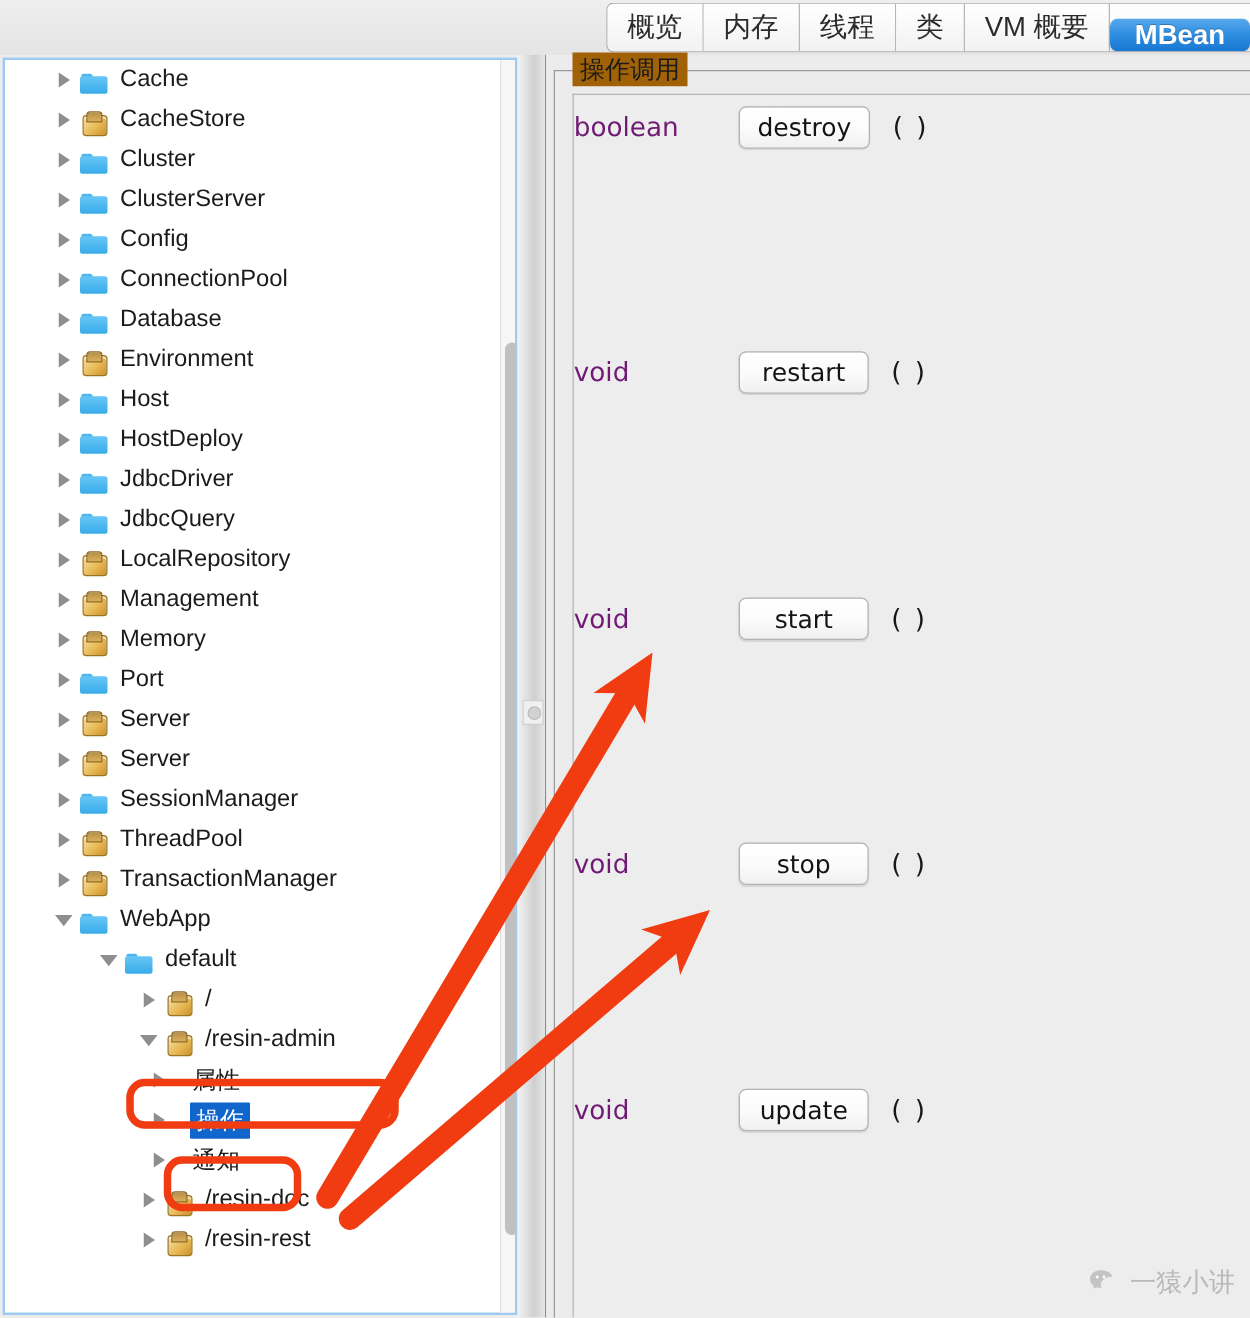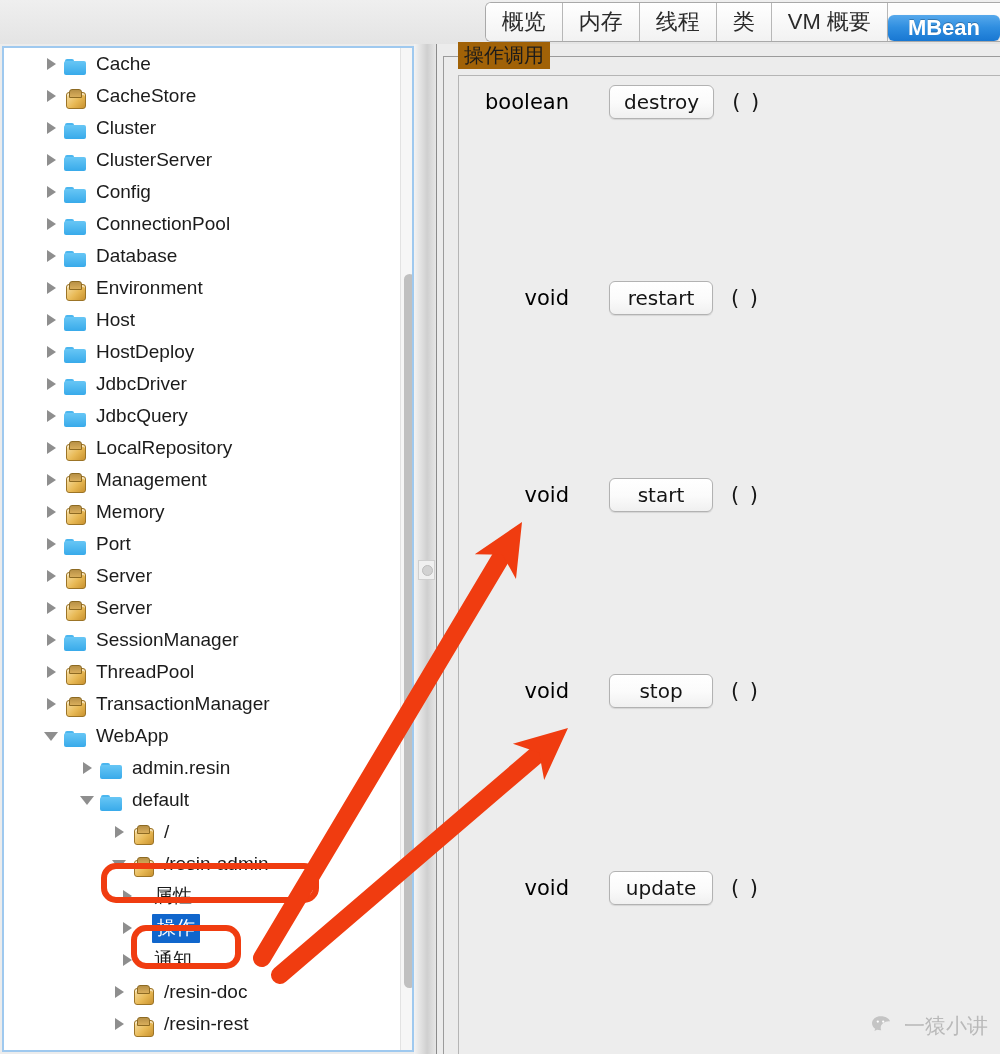--- a/index.html
+++ b/index.html
@@ -161,8 +161,8 @@
     display:flex;align-items:center;
   }
   .rettype{
-    width:110px;text-align:right;padding-right:40px;
-    font-size:21px;color:#000000;
+    width:110px;text-align:left;padding-right:22px;
+    font-size:21px;color:#701a75;
     font-family:"DejaVu Sans","Liberation Sans",sans-serif;
   }
   .opbtn{

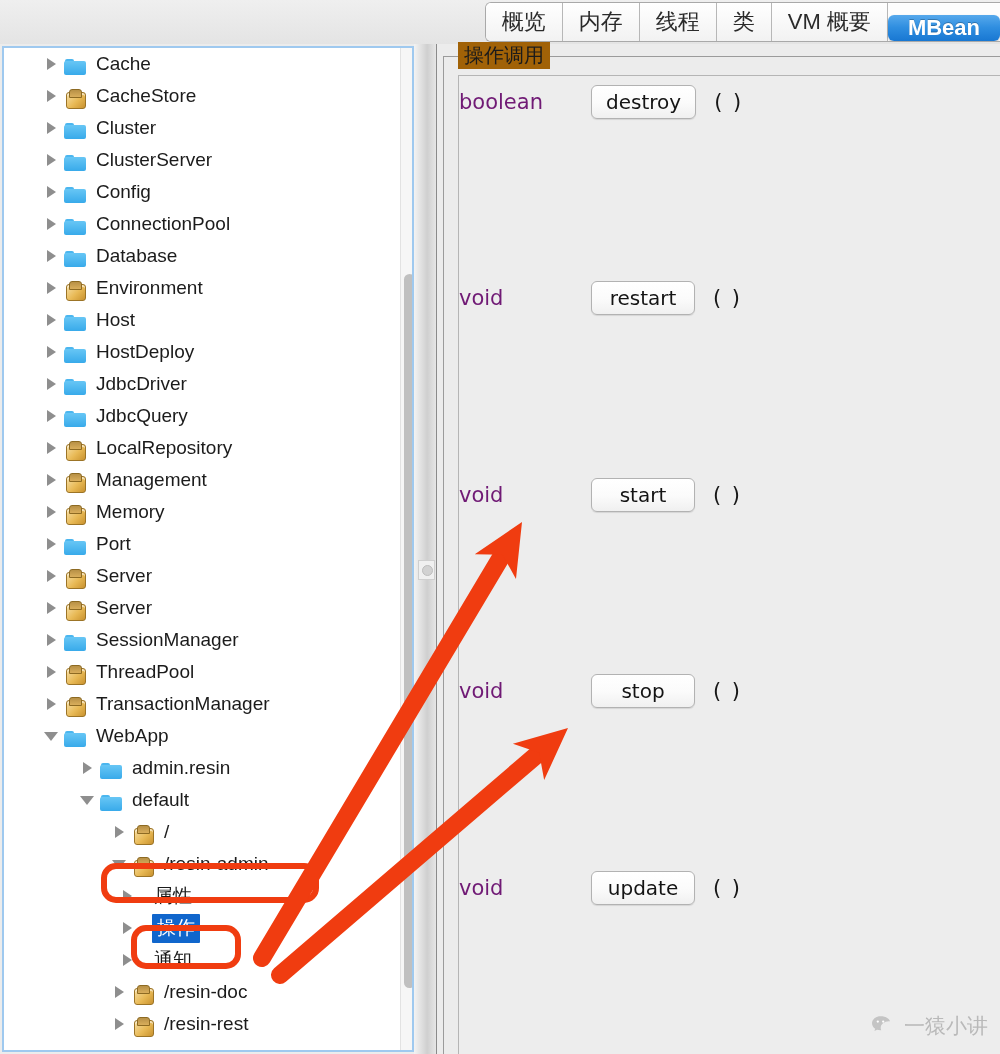--- a/index.html
+++ b/index.html
@@ -361,13 +361,6 @@
           </span>
           <span class="ico folder"></span>
           <span class="label">WebApp</span>
-        </div>
-        <div class="node d1">
-          <span class="twisty">
-            <i></i>
-          </span>
-          <span class="ico folder"></span>
-          <span class="label">admin.resin</span>
         </div>
         <div class="node d1">
           <span class="twisty open">

